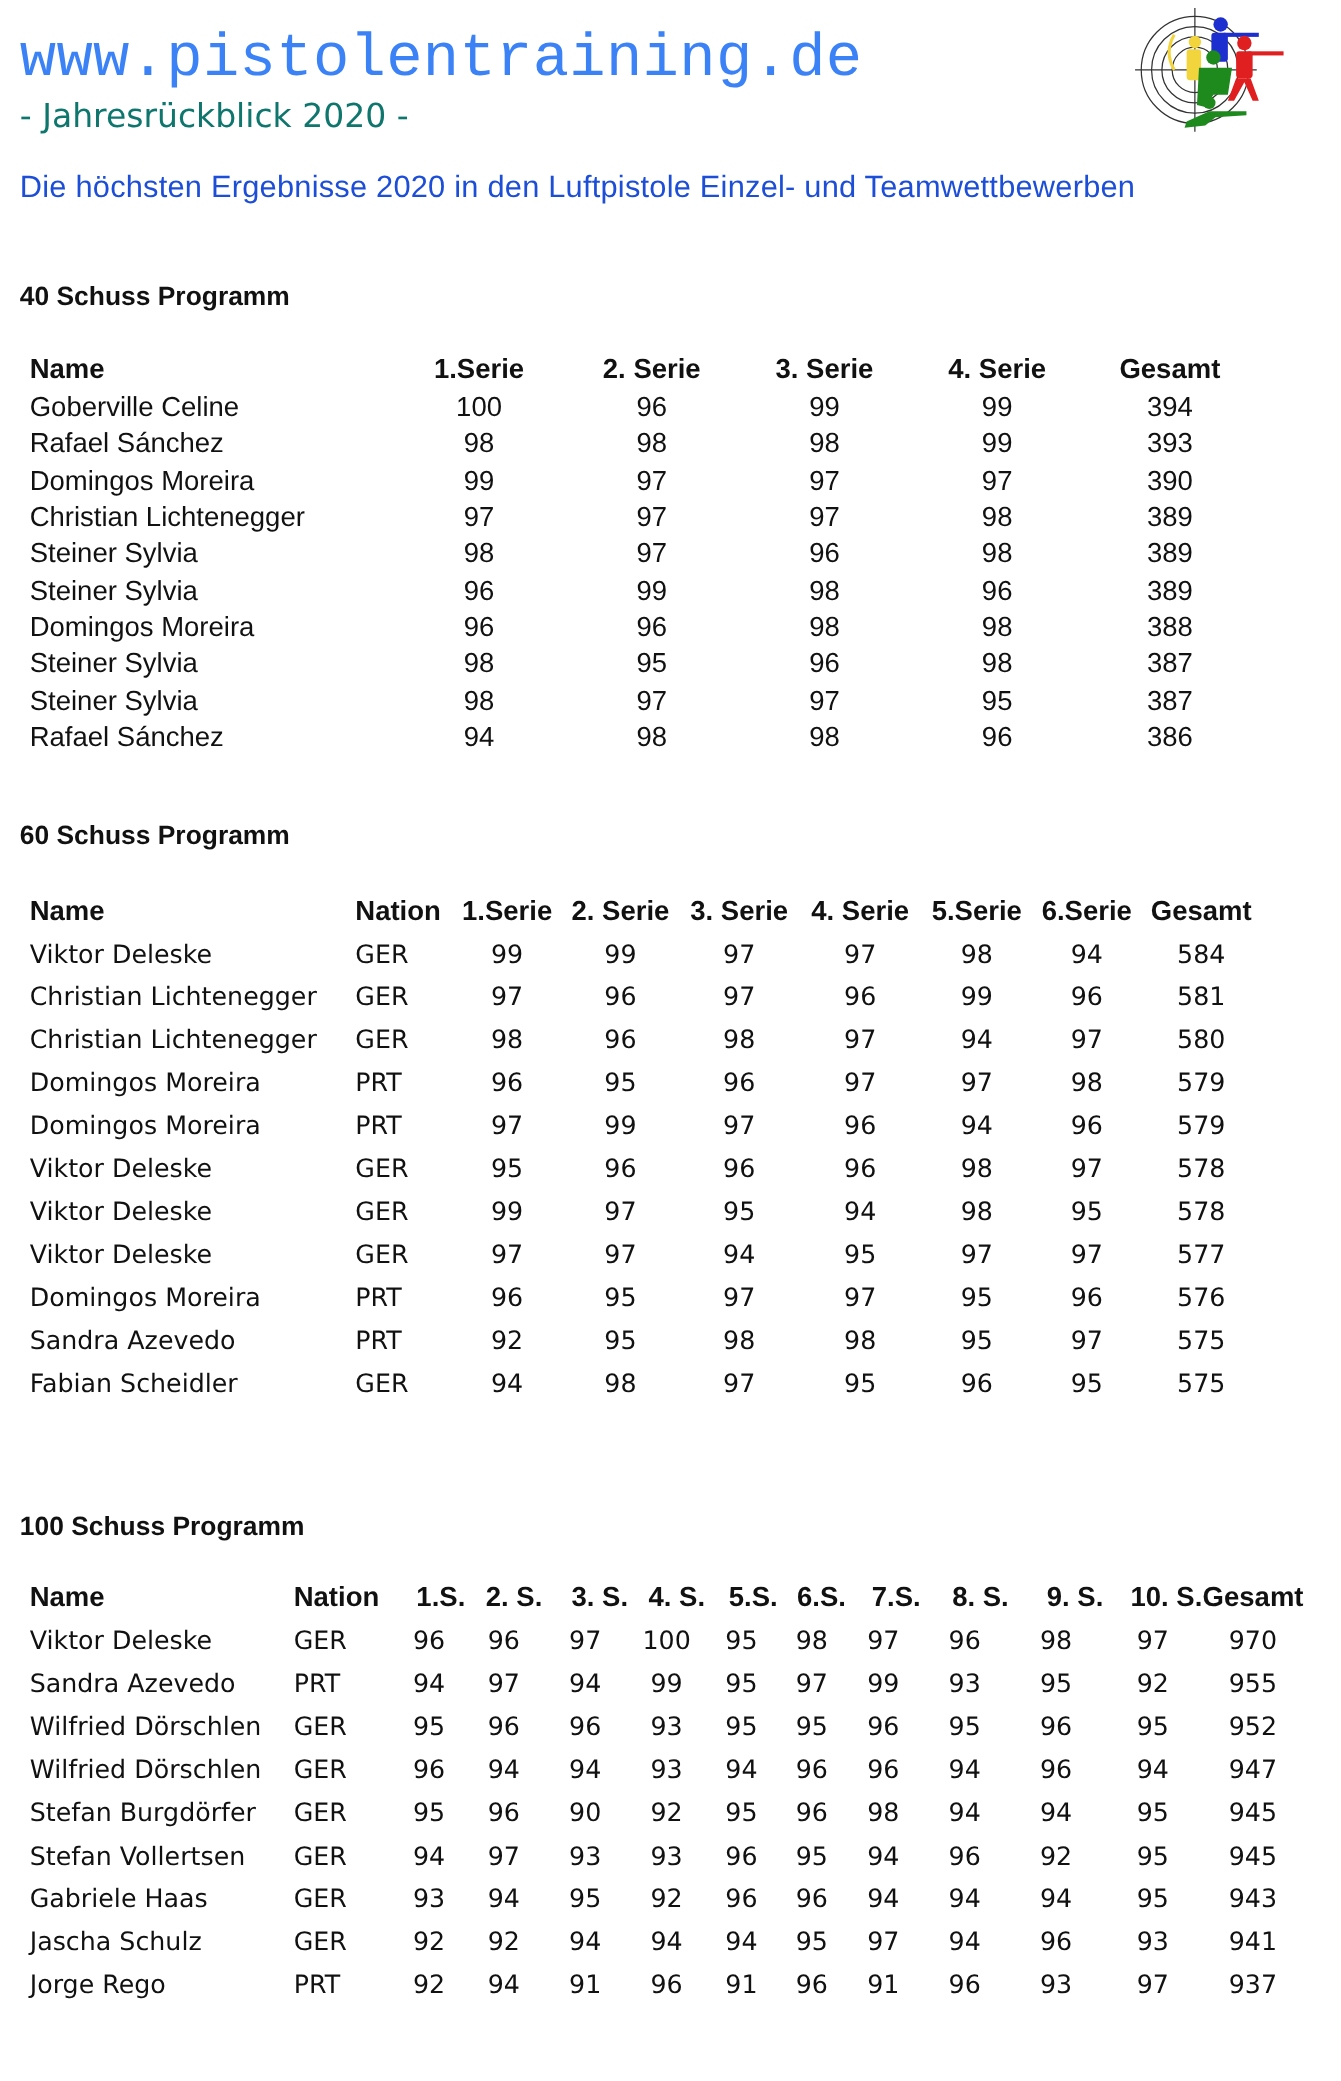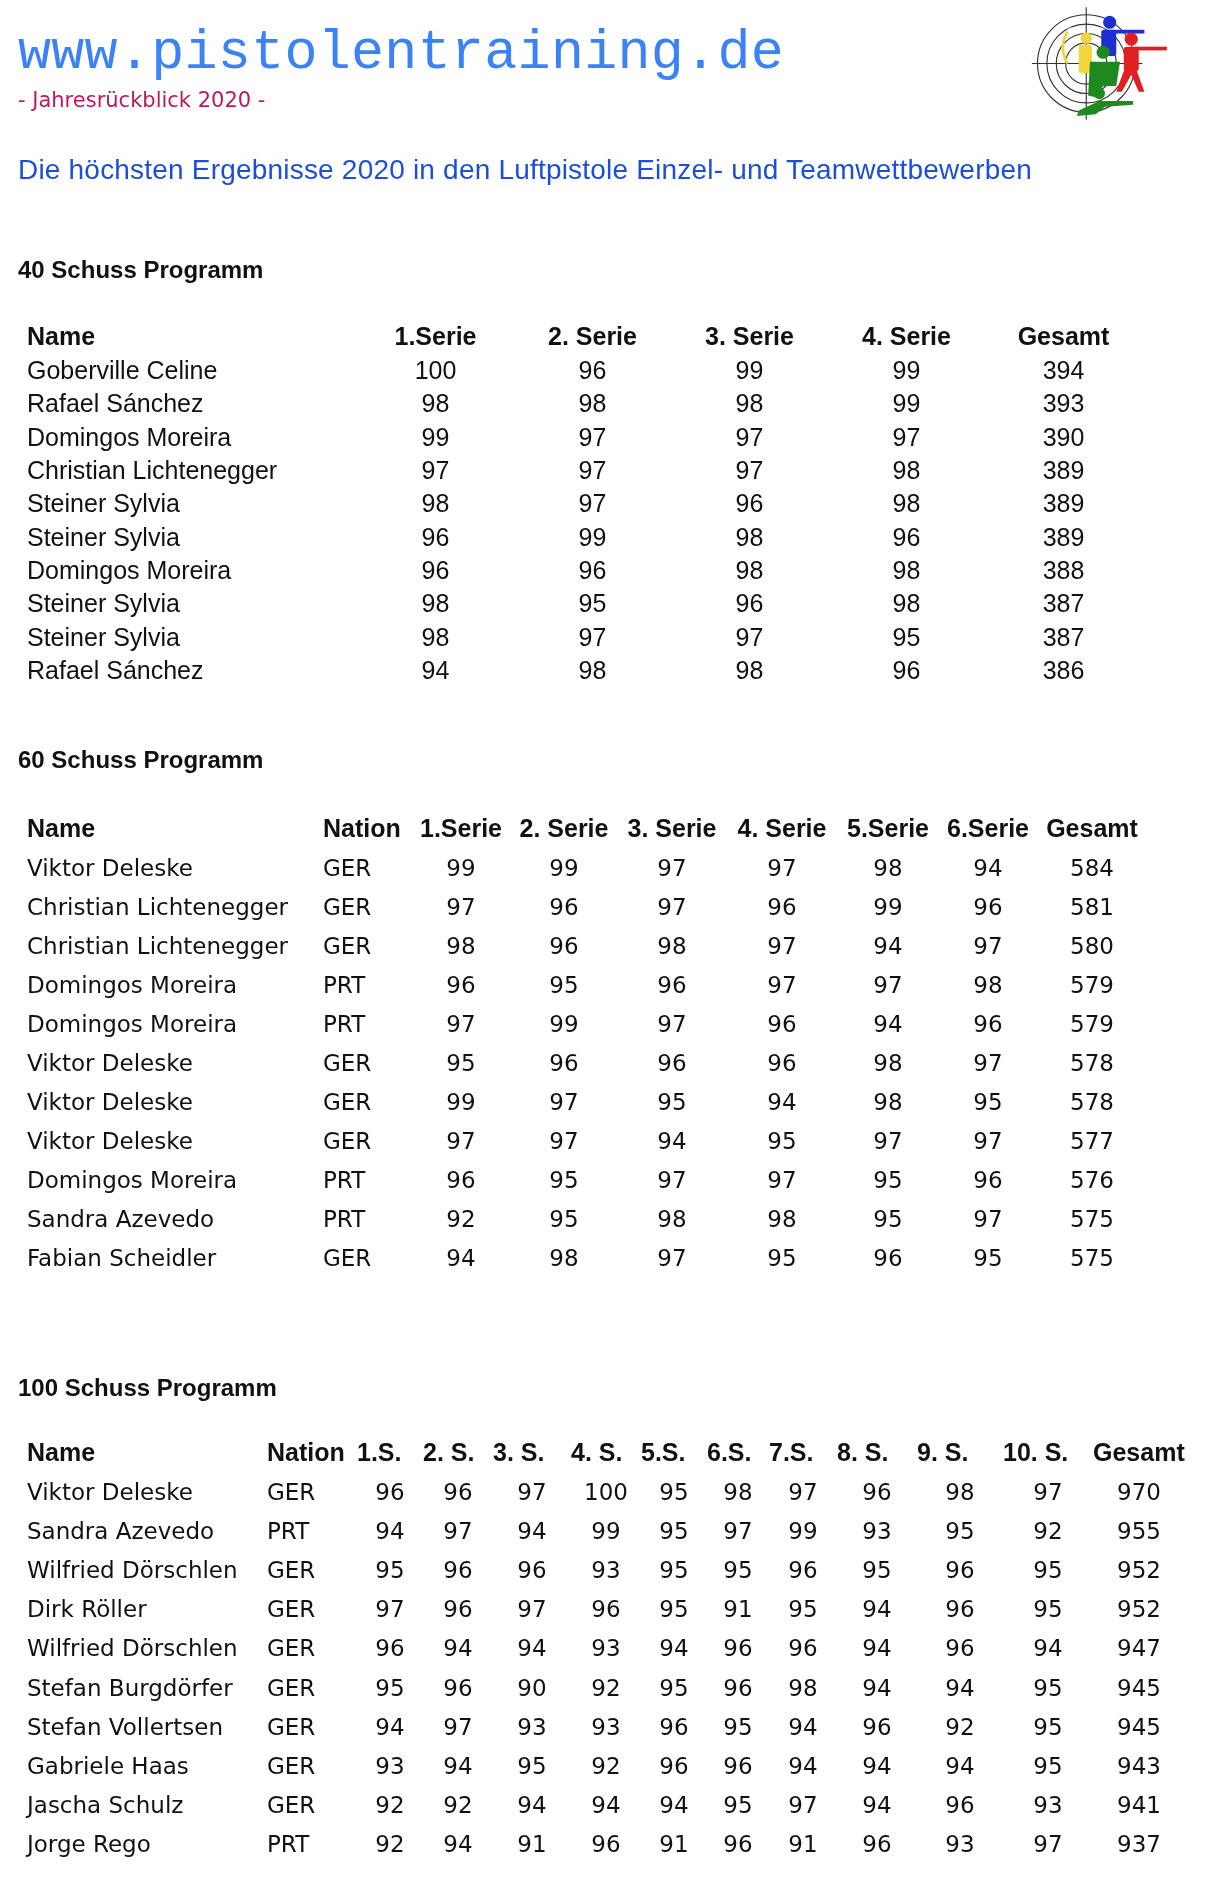--- a/index.html
+++ b/index.html
@@ -5,7 +5,7 @@
   html, body { margin: 0; padding: 0; background: #ffffff; }
   body { width: 1219px; height: 1892px; position: relative; overflow: hidden; color: #111; }
   .site-title { position: absolute; left: 18px; top: 22px; font-family: Liberation Mono, monospace; font-size: 55px; color: #3b82f6; letter-spacing: 0.3px; white-space: nowrap; }
-  .subtitle { position: absolute; left: 18px; top: 88px; font-family: "DejaVu Sans", sans-serif; font-size: 21px; color: #be185d; white-space: nowrap; }
+  .subtitle { position: absolute; left: 18px; top: 88px; font-family: "DejaVu Sans", sans-serif; font-size: 30px; color: #0f766e; white-space: nowrap; }
   .intro { position: absolute; left: 18px; top: 154px; font-family: "Liberation Sans", sans-serif; font-size: 28px; color: #1d4ed8; white-space: nowrap; letter-spacing: 0.2px; }
   .logo { position: absolute; left: 1030px; top: 5px; width: 150px; height: 118px; }
   .section-title { position: absolute; left: 18px; font-family: "Liberation Sans", sans-serif; font-weight: bold; font-size: 24px; white-space: nowrap; }

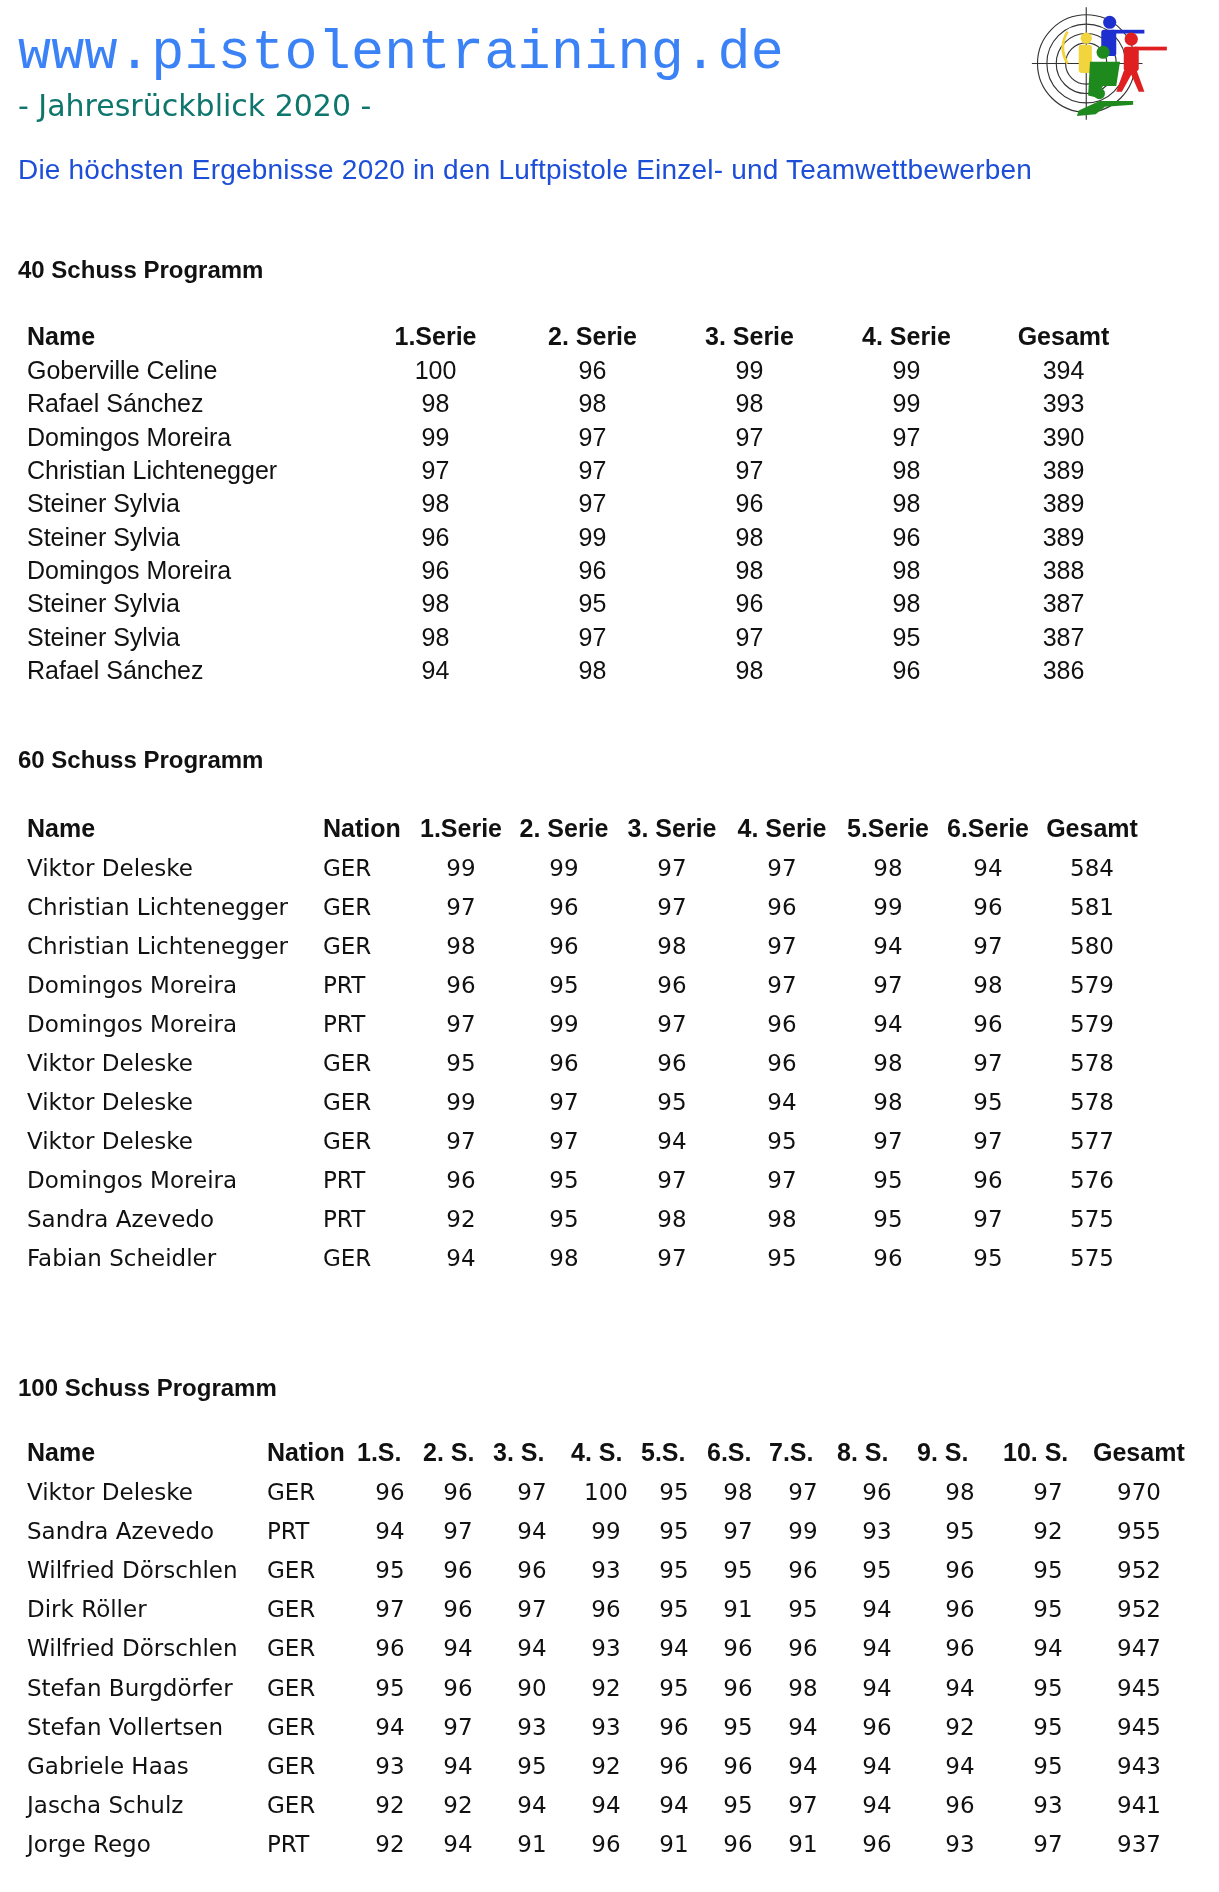--- a/index.html
+++ b/index.html
@@ -25,7 +25,7 @@
   #t60 td { height: 39px; text-align: center; }
   
   #t100 { left: 27px; top: 1432px; font-family: "DejaVu Sans", sans-serif; font-size: 23px; }
-  #t100 th { font-family: "Liberation Sans", sans-serif; font-size: 25px; height: 40px; text-align: left; }
+  #t100 th { font-family: "Liberation Sans", sans-serif; font-size: 25px; height: 40px; text-align: right; }
   #t100 th.name, #t100 td.name, #t100 th.nation, #t100 td.nation { text-align: left; }
   #t100 td { height: 39.2px; text-align: center; }
 </style>

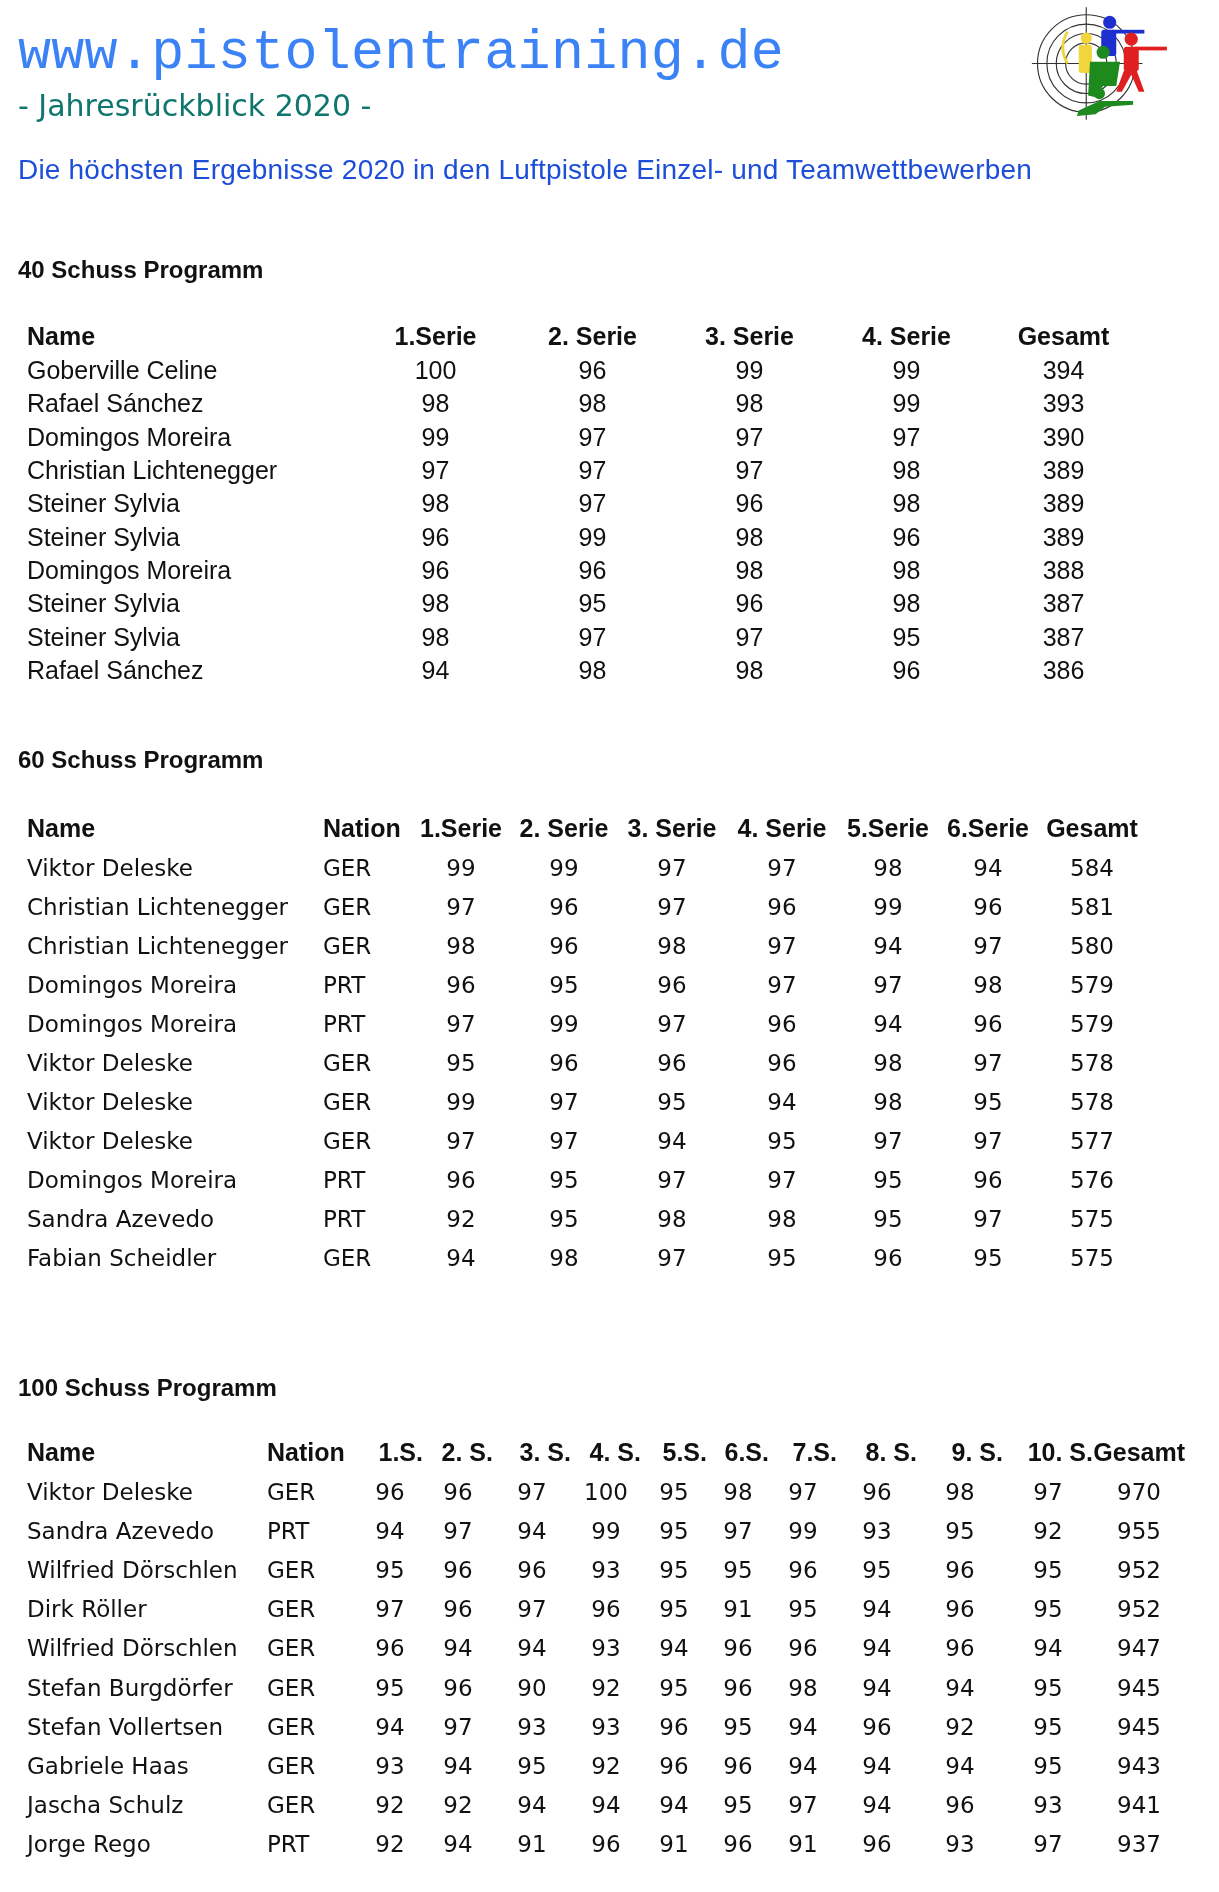--- a/index.html
+++ b/index.html
@@ -405,21 +405,6 @@
         <td>952</td>
       </tr>
       <tr>
-        <td class="name">Dirk Röller</td>
-        <td class="nation">GER</td>
-        <td>97</td>
-        <td>96</td>
-        <td>97</td>
-        <td>96</td>
-        <td>95</td>
-        <td>91</td>
-        <td>95</td>
-        <td>94</td>
-        <td>96</td>
-        <td>95</td>
-        <td>952</td>
-      </tr>
-      <tr>
         <td class="name">Wilfried Dörschlen</td>
         <td class="nation">GER</td>
         <td>96</td>

